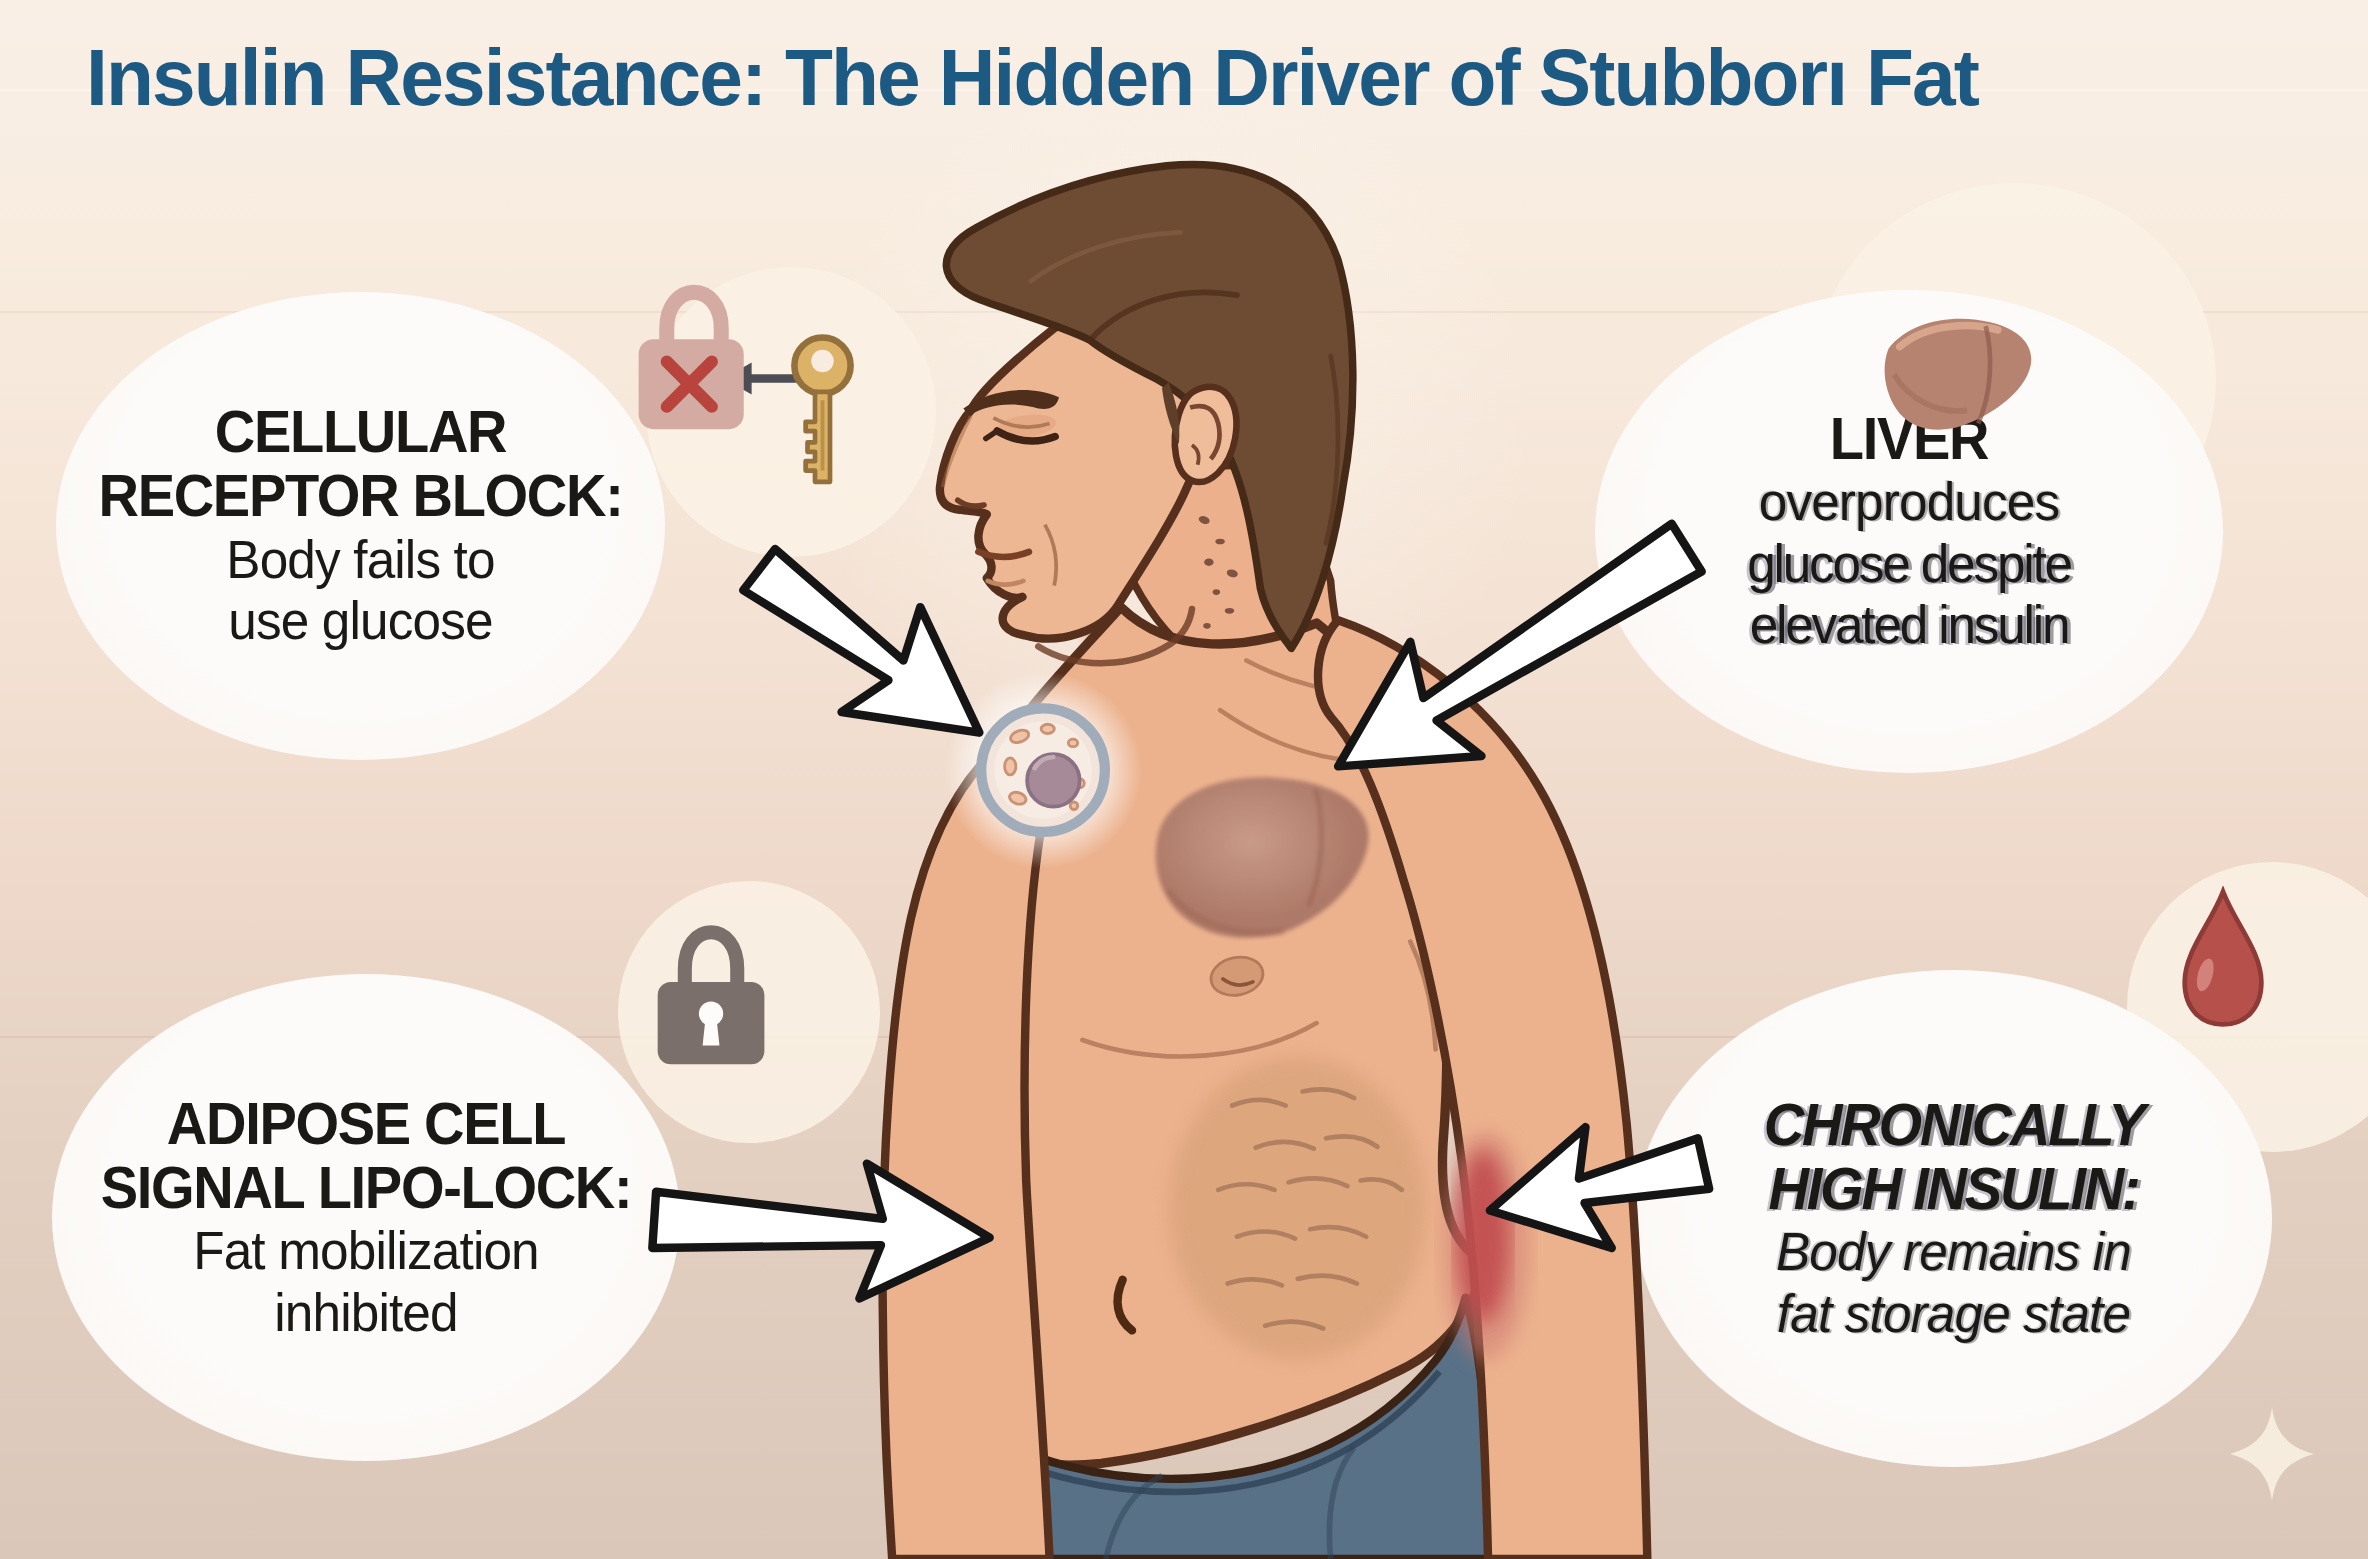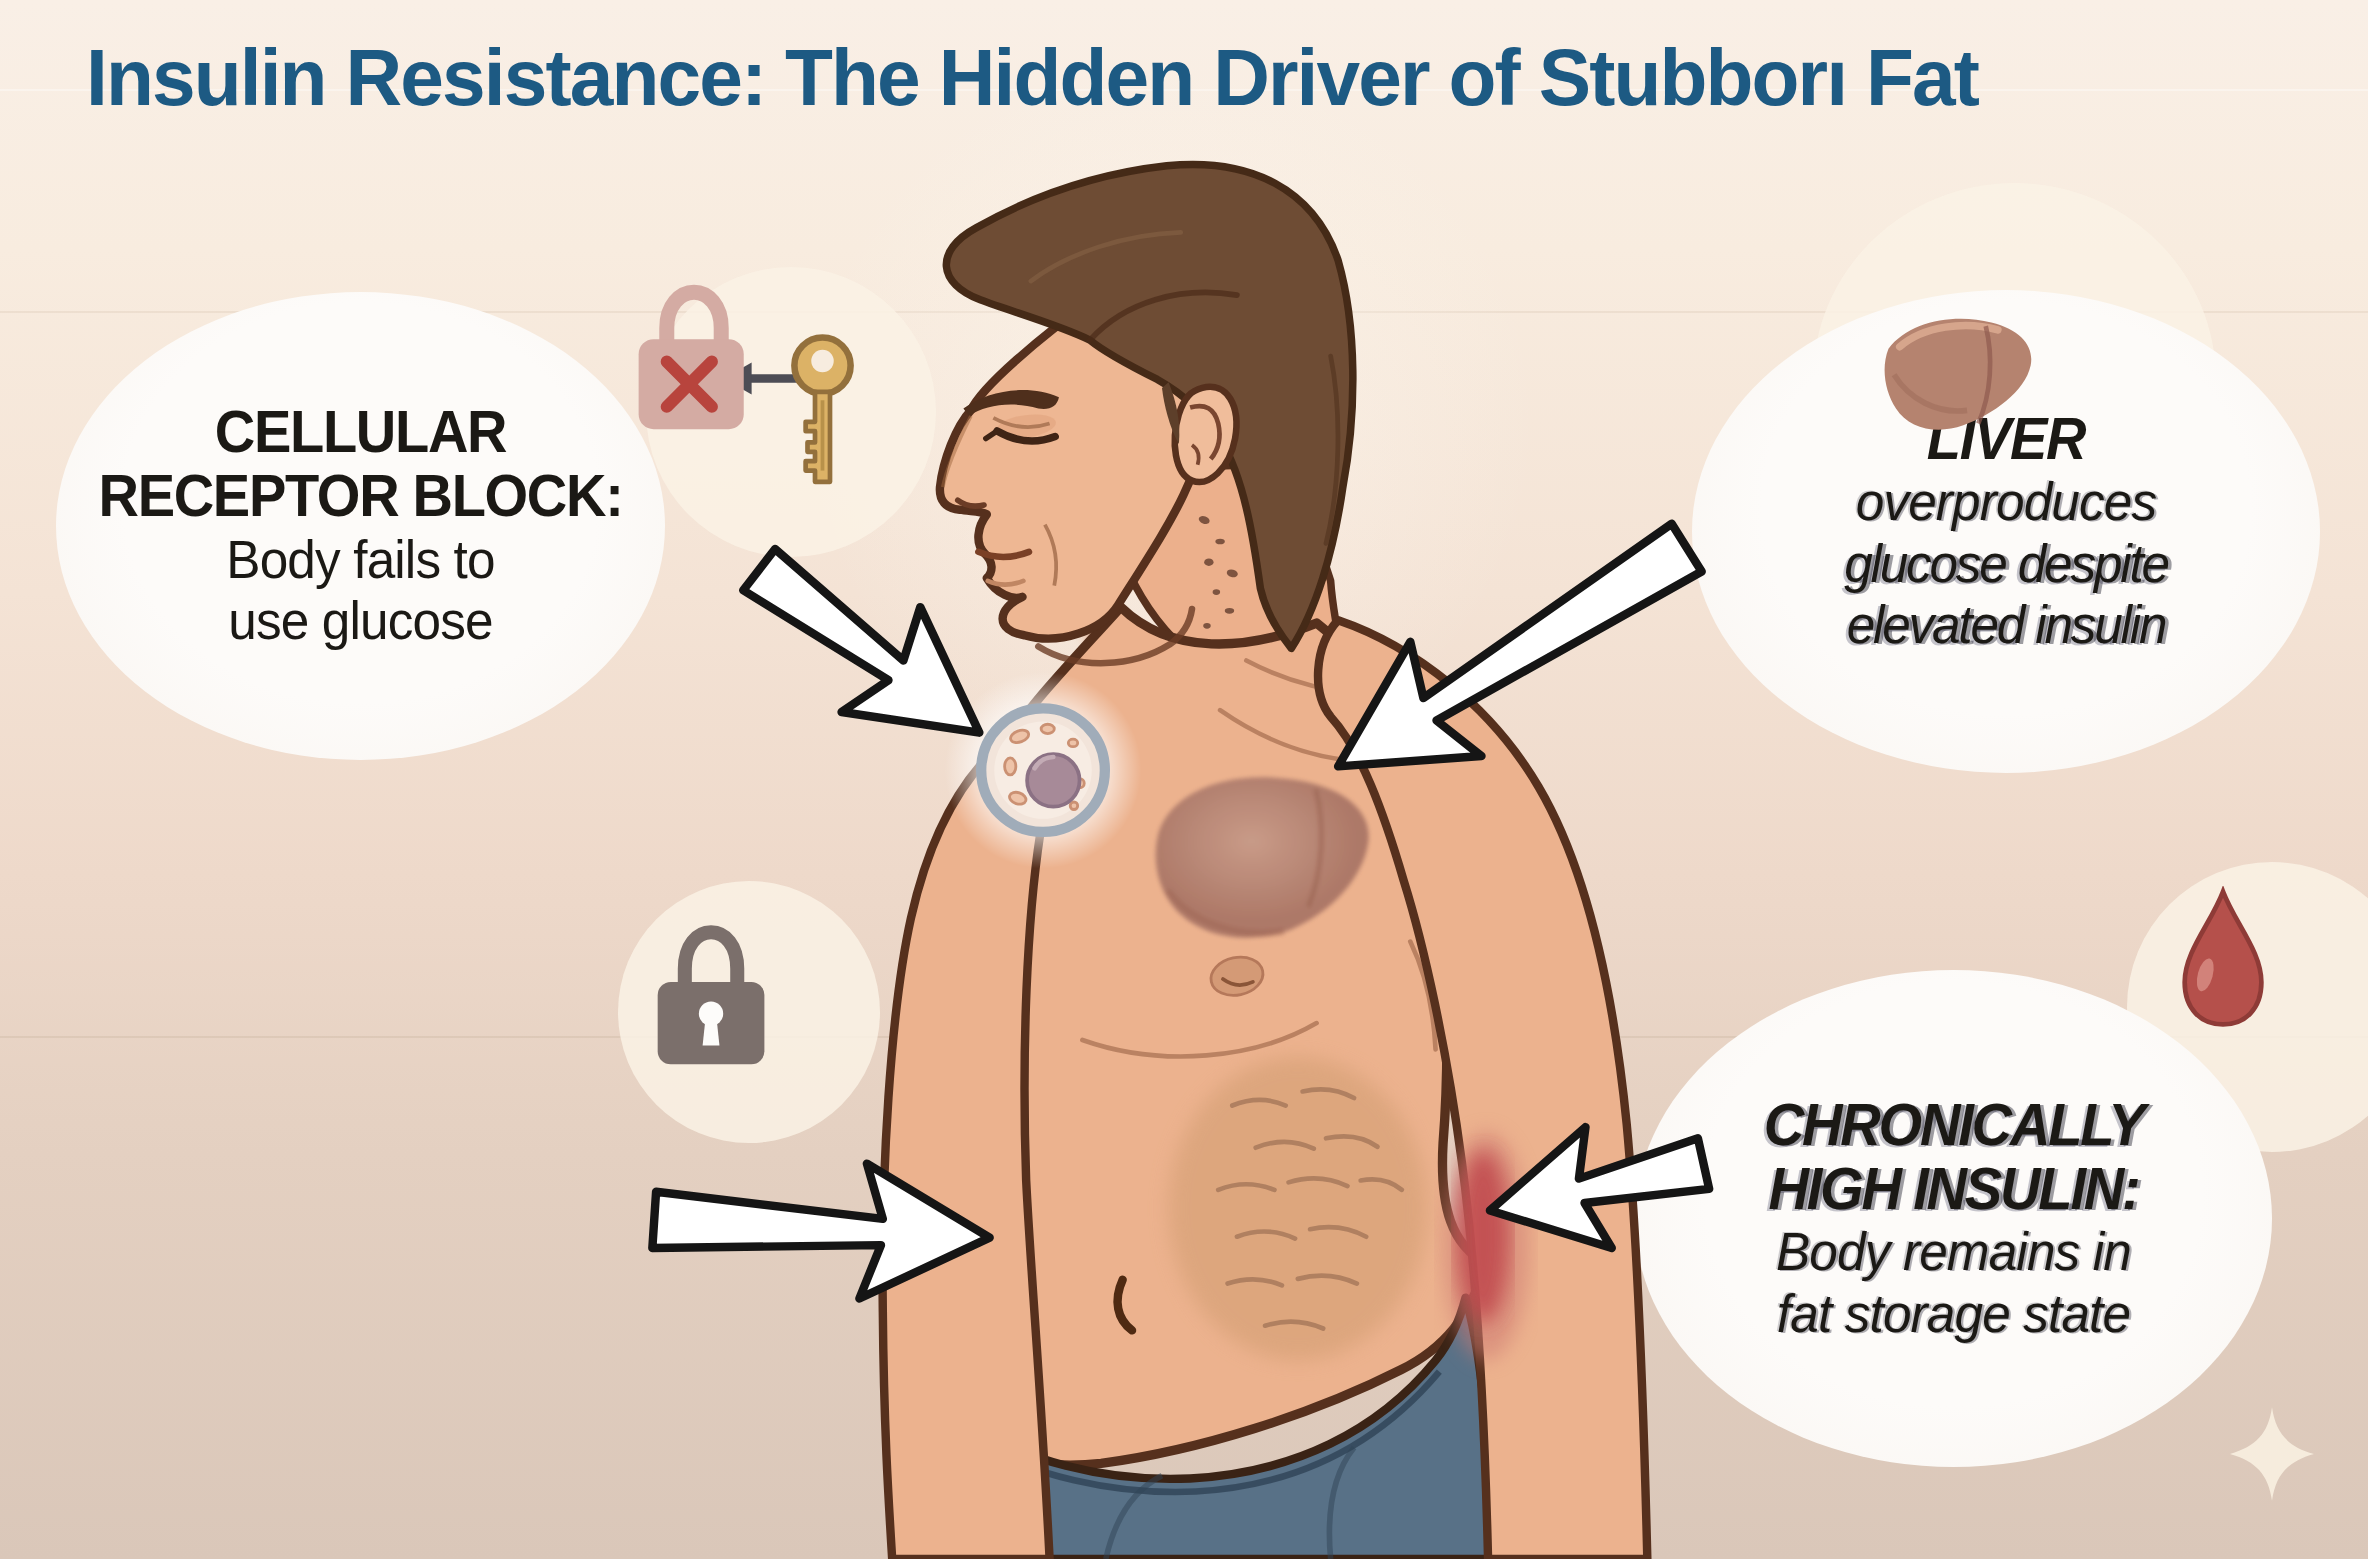--- a/index.html
+++ b/index.html
@@ -52,7 +52,7 @@
     </div>
   </div>
 
-  <div class="bubble" style="left:1692px;top:290px;width:628px;height:483px;font-style:italic;">
+  <div class="bubble" style="left:1595px;top:290px;width:628px;height:483px;">
     <div class="btext">
       <div class="bh">LIVER</div>
       <div class="bb g1">overproduces</div>

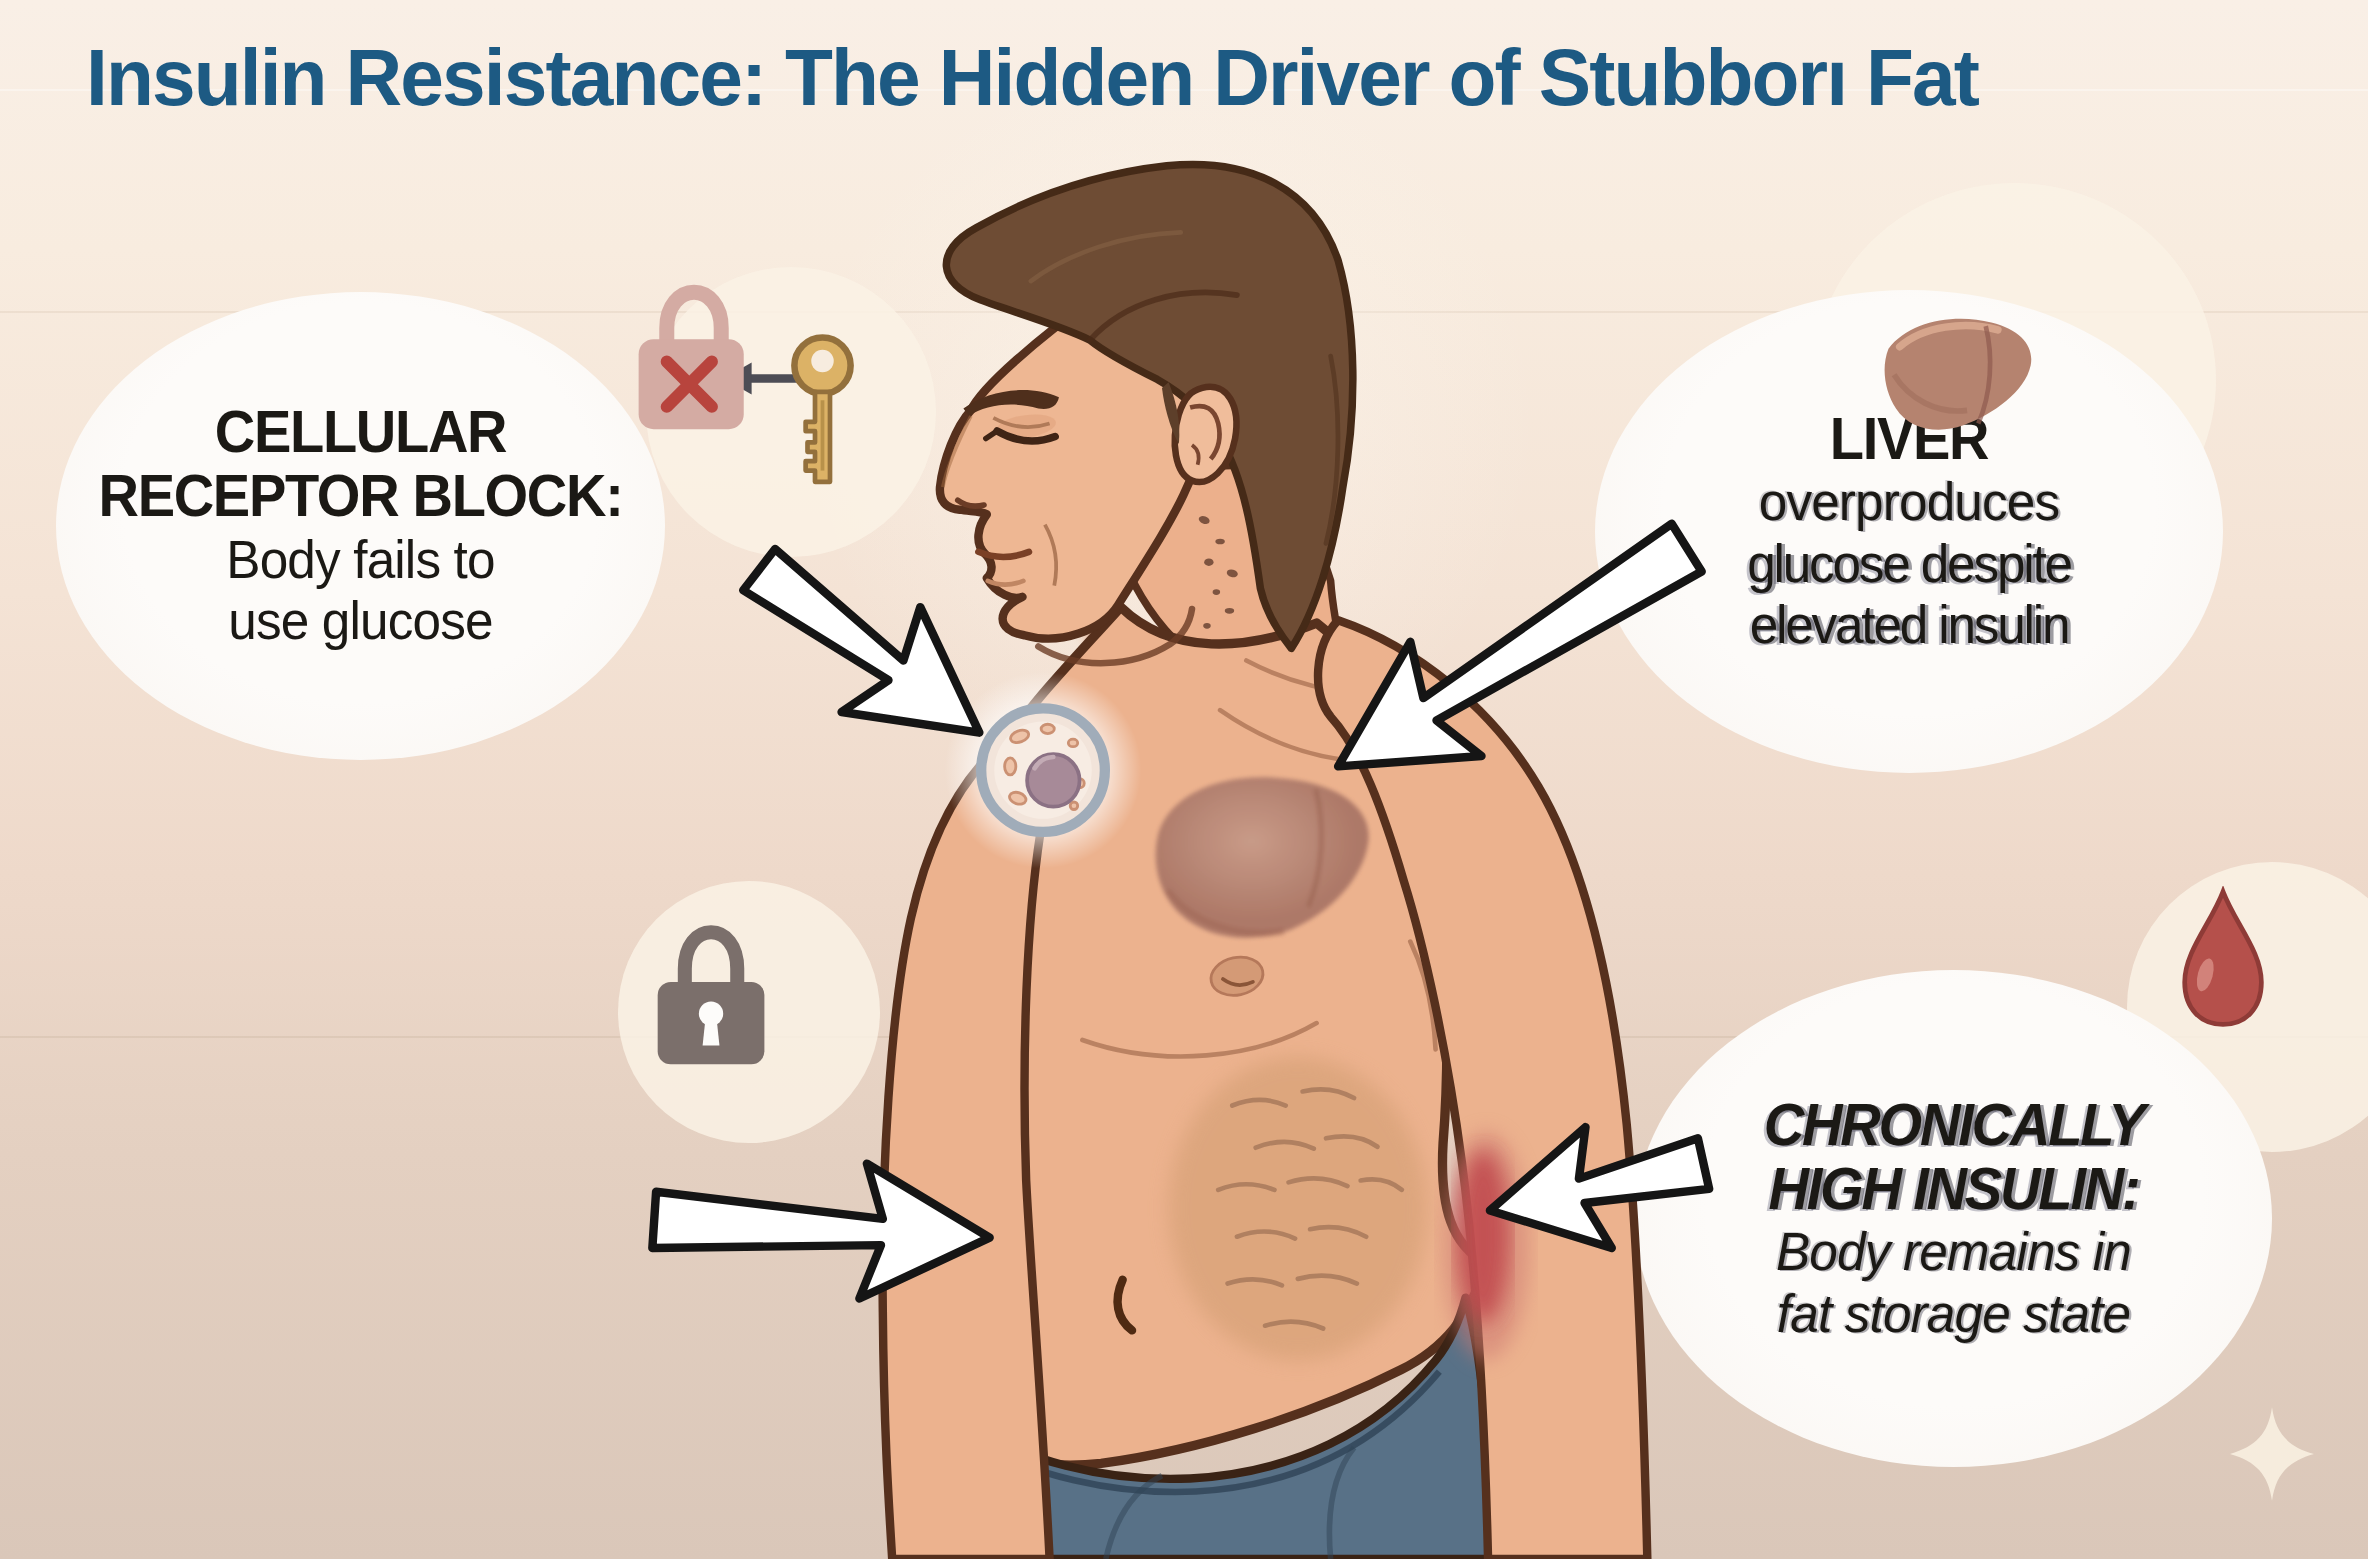--- a/index.html
+++ b/index.html
@@ -61,6 +61,14 @@
     </div>
   </div>
 
+  <div class="bubble" style="left:52px;top:974px;width:628px;height:487px;">
+    <div class="btext">
+      <div class="bh">ADIPOSE CELL</div>
+      <div class="bh">SIGNAL LIPO-LOCK:</div>
+      <div class="bb">Fat mobilization</div>
+      <div class="bb">inhibited</div>
+    </div>
+  </div>
 
   <div class="bubble" style="left:1635px;top:970px;width:637px;height:497px;font-style:italic;">
     <div class="btext">

